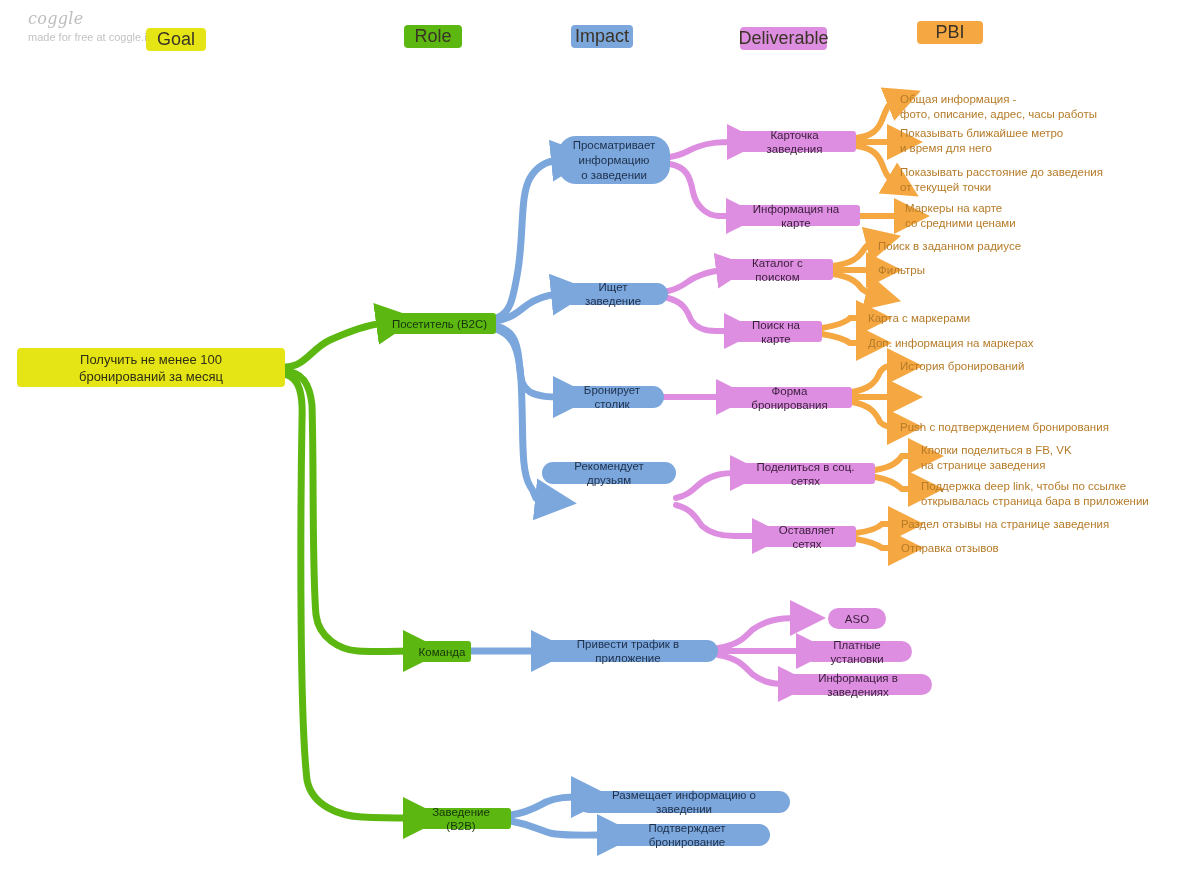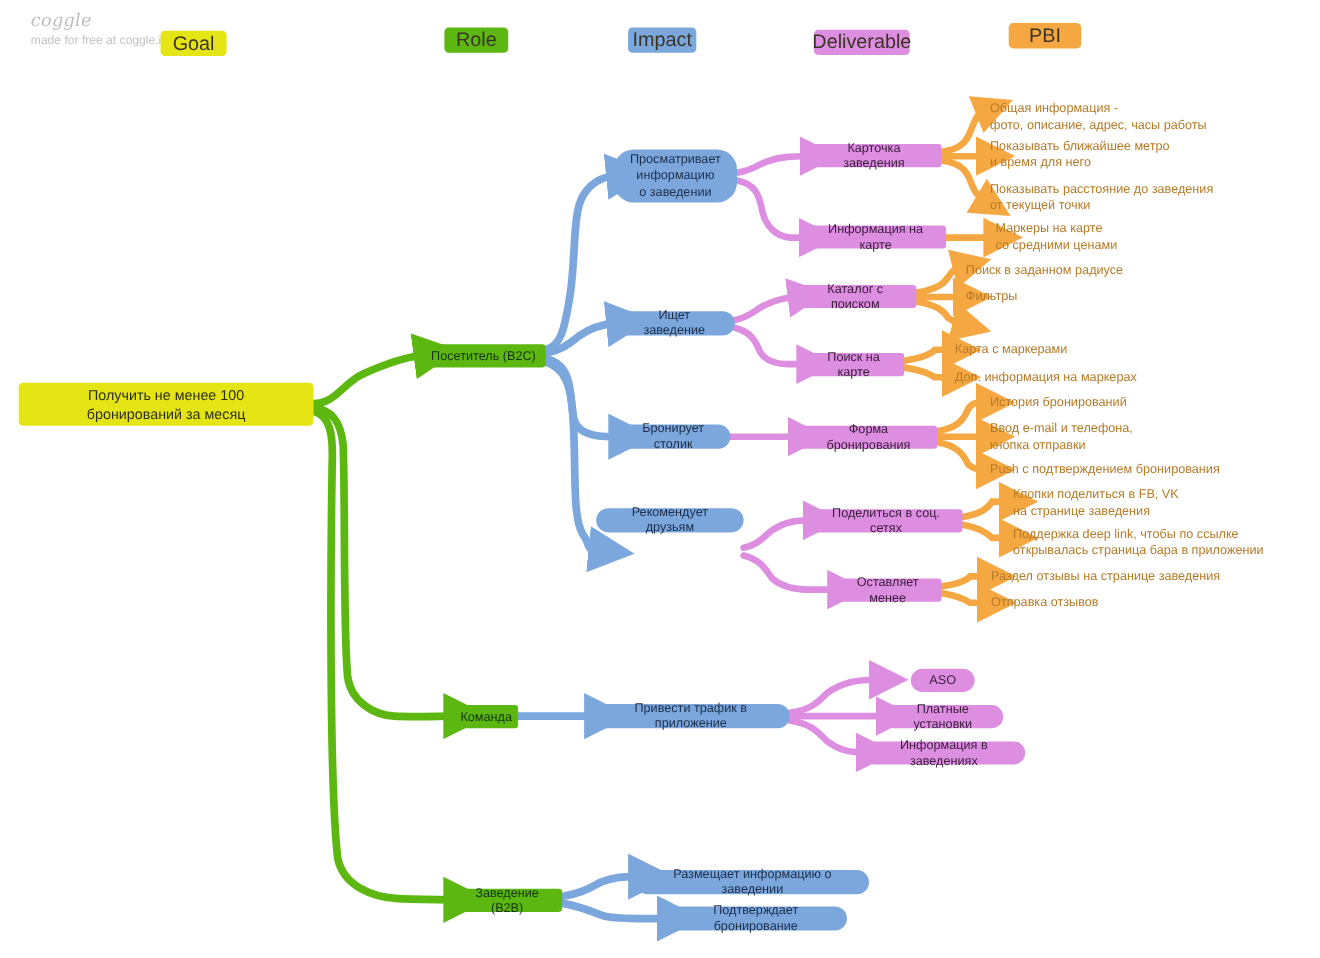--- a/index.html
+++ b/index.html
@@ -184,8 +184,6 @@
 
   <div class="node n-deliv" style="left:727px;top:387px;width:125px;height:21px;">Форма бронирования</div>
   <div class="n-pbi" style="position:absolute;left:900px;top:359px;width:300px;">История бронирований</div>
-  <div class="n-pbi" style="position:absolute;left:900px;top:383px;width:300px;">Ввод e-mail и телефона,
-кнопка отправки</div>
   <div class="n-pbi" style="position:absolute;left:900px;top:420px;width:300px;">Push с подтверждением бронирования</div>
 
   <div class="node n-deliv" style="left:736px;top:463px;width:139px;height:21px;">Поделиться в соц. сетях</div>

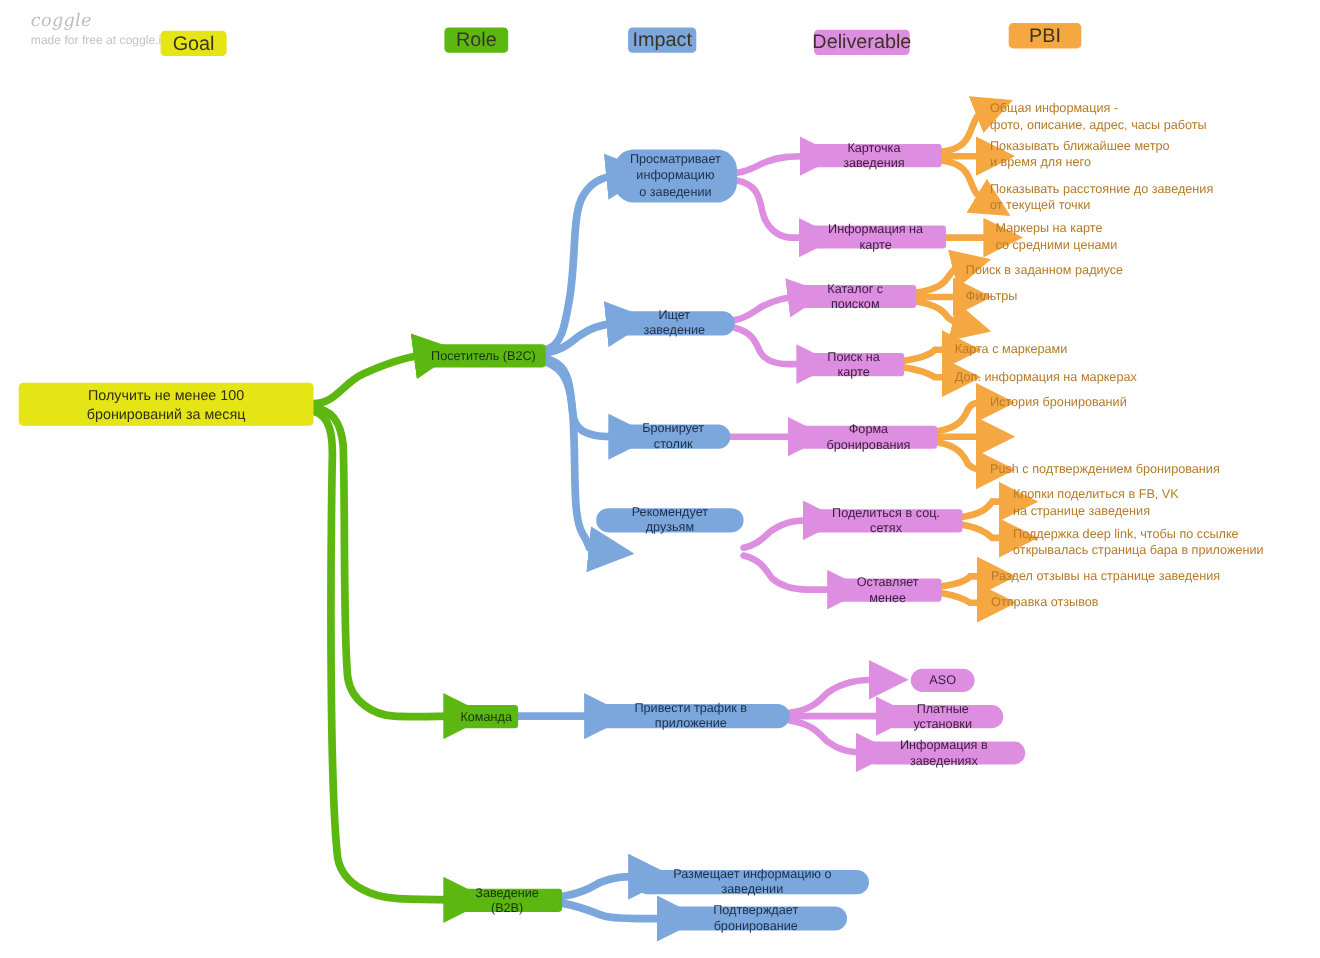--- a/index.html
+++ b/index.html
@@ -187,7 +187,7 @@
   <div class="n-pbi" style="position:absolute;left:900px;top:420px;width:300px;">Push с подтверждением бронирования</div>
 
   <div class="node n-deliv" style="left:736px;top:463px;width:139px;height:21px;">Поделиться в соц. сетях</div>
-  <div class="node n-deliv" style="left:758px;top:526px;width:98px;height:21px;">Оставляет менее</div>
+  <div class="node n-deliv" style="left:758px;top:526px;width:98px;height:21px;">Оставляет сетях</div>
 
   <div class="n-pbi" style="position:absolute;left:921px;top:443px;width:300px;">Кпопки поделиться в FB, VK
 на странице заведения</div>

